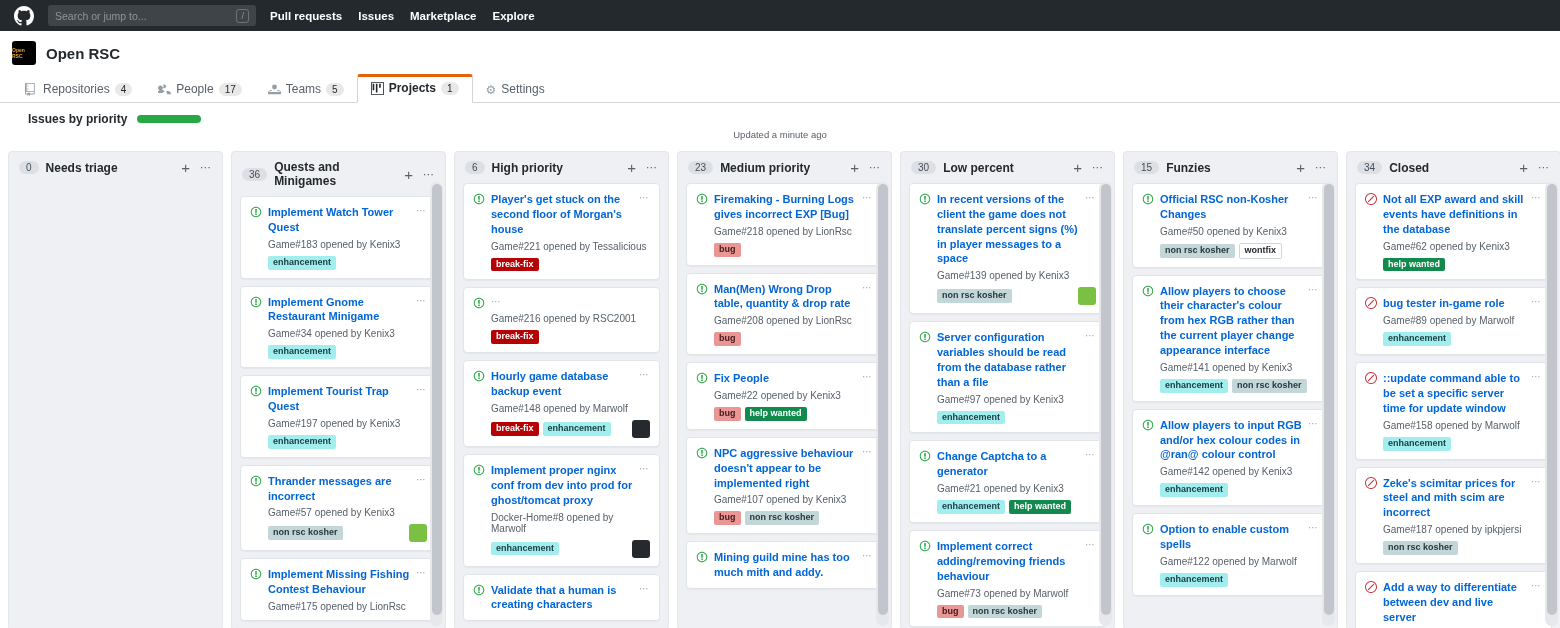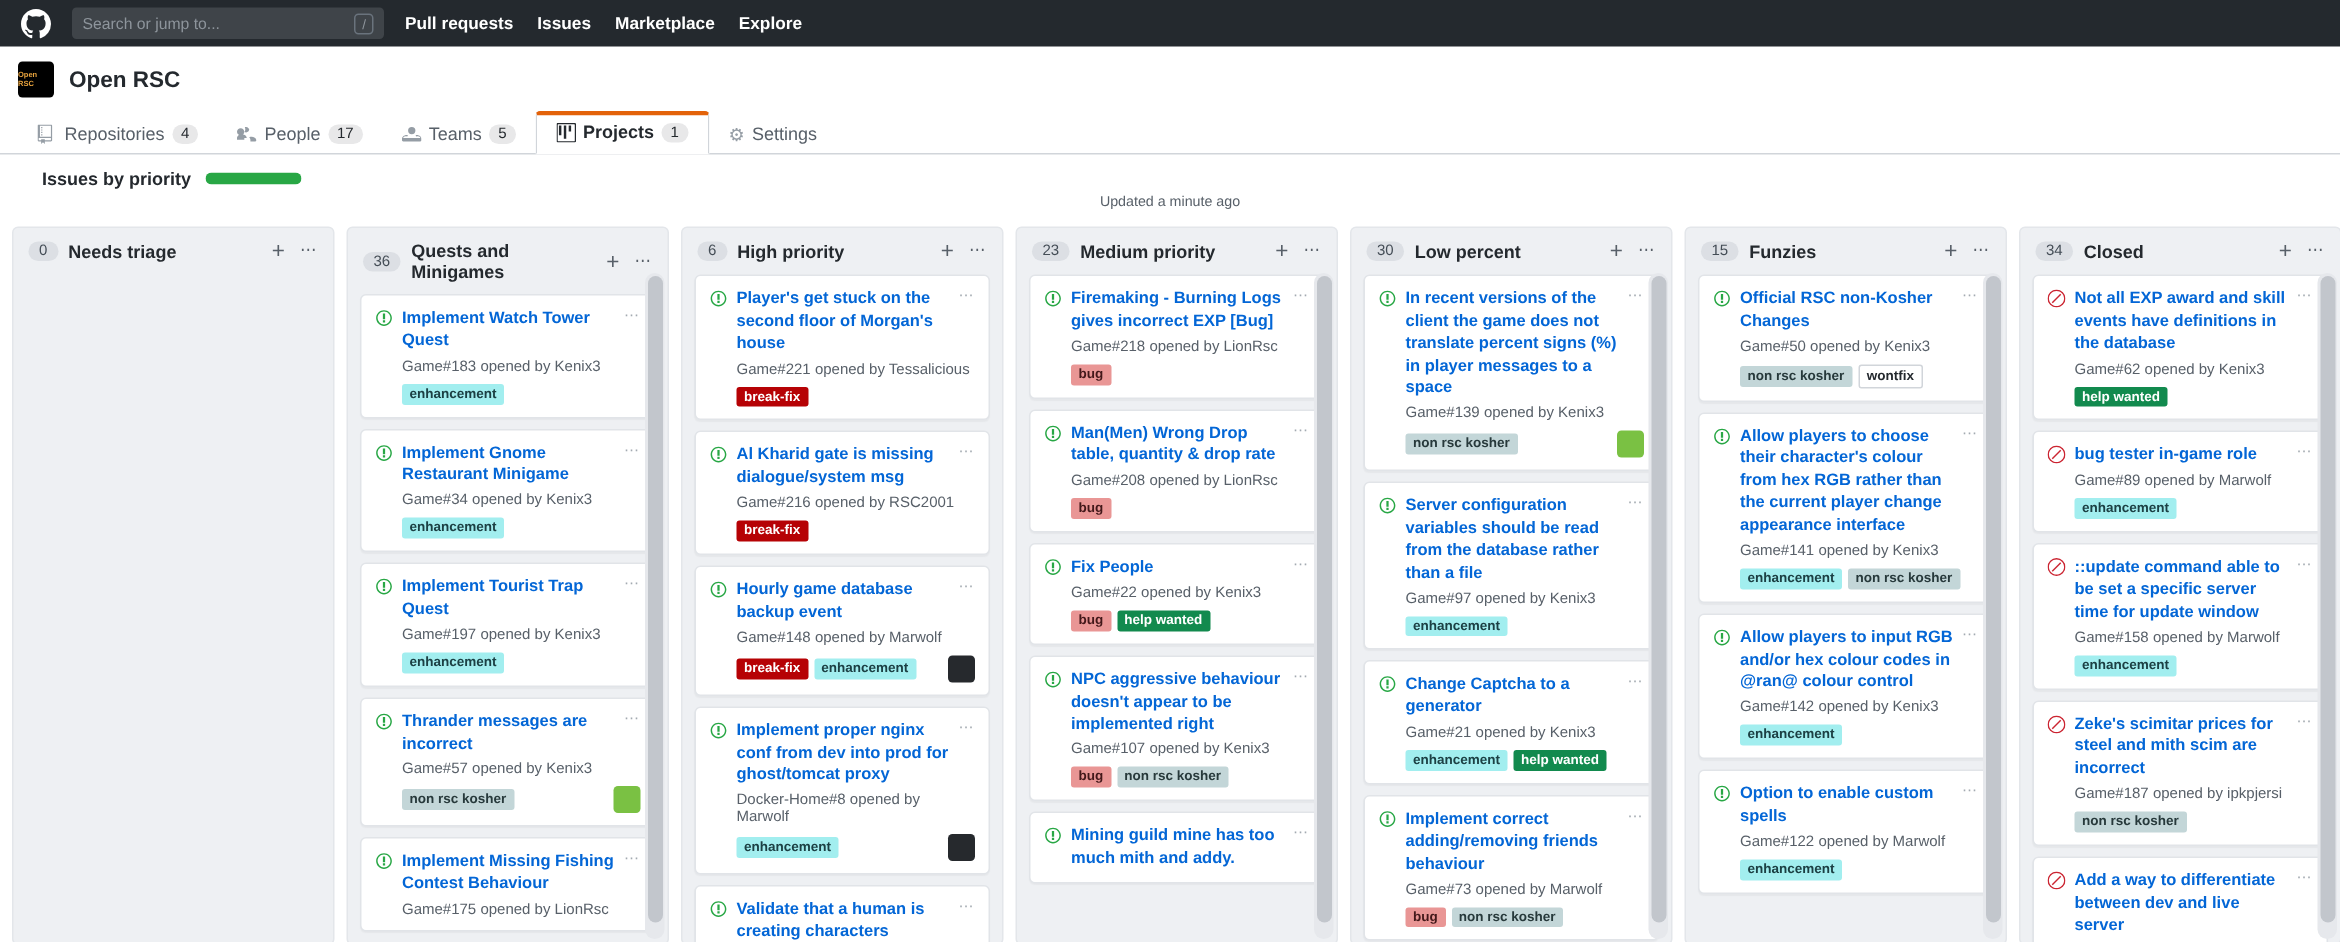--- a/index.html
+++ b/index.html
@@ -259,7 +259,6 @@
             <svg class="issue-icon" viewBox="0 0 14 16">
               <path fill="#28a745" fill-rule="evenodd" d="M7 2.3c3.14 0 5.7 2.56 5.7 5.7s-2.56 5.7-5.7 5.7A5.71 5.71 0 011.3 8c0-3.14 2.56-5.7 5.7-5.7zM7 1C3.14 1 0 4.14 0 8s3.14 7 7 7 7-3.14 7-7-3.14-7-7-7zm1 3H6v5h2V4zm0 6H6v2h2v-2z"></path>
             </svg>
-            <a class="card-title" href="#">Al Kharid gate is missing dialogue/system msg</a>
             <span class="card-kebab">⋯</span>
           </div>
           <div class="card-meta">Game#216 opened by RSC2001</div>

